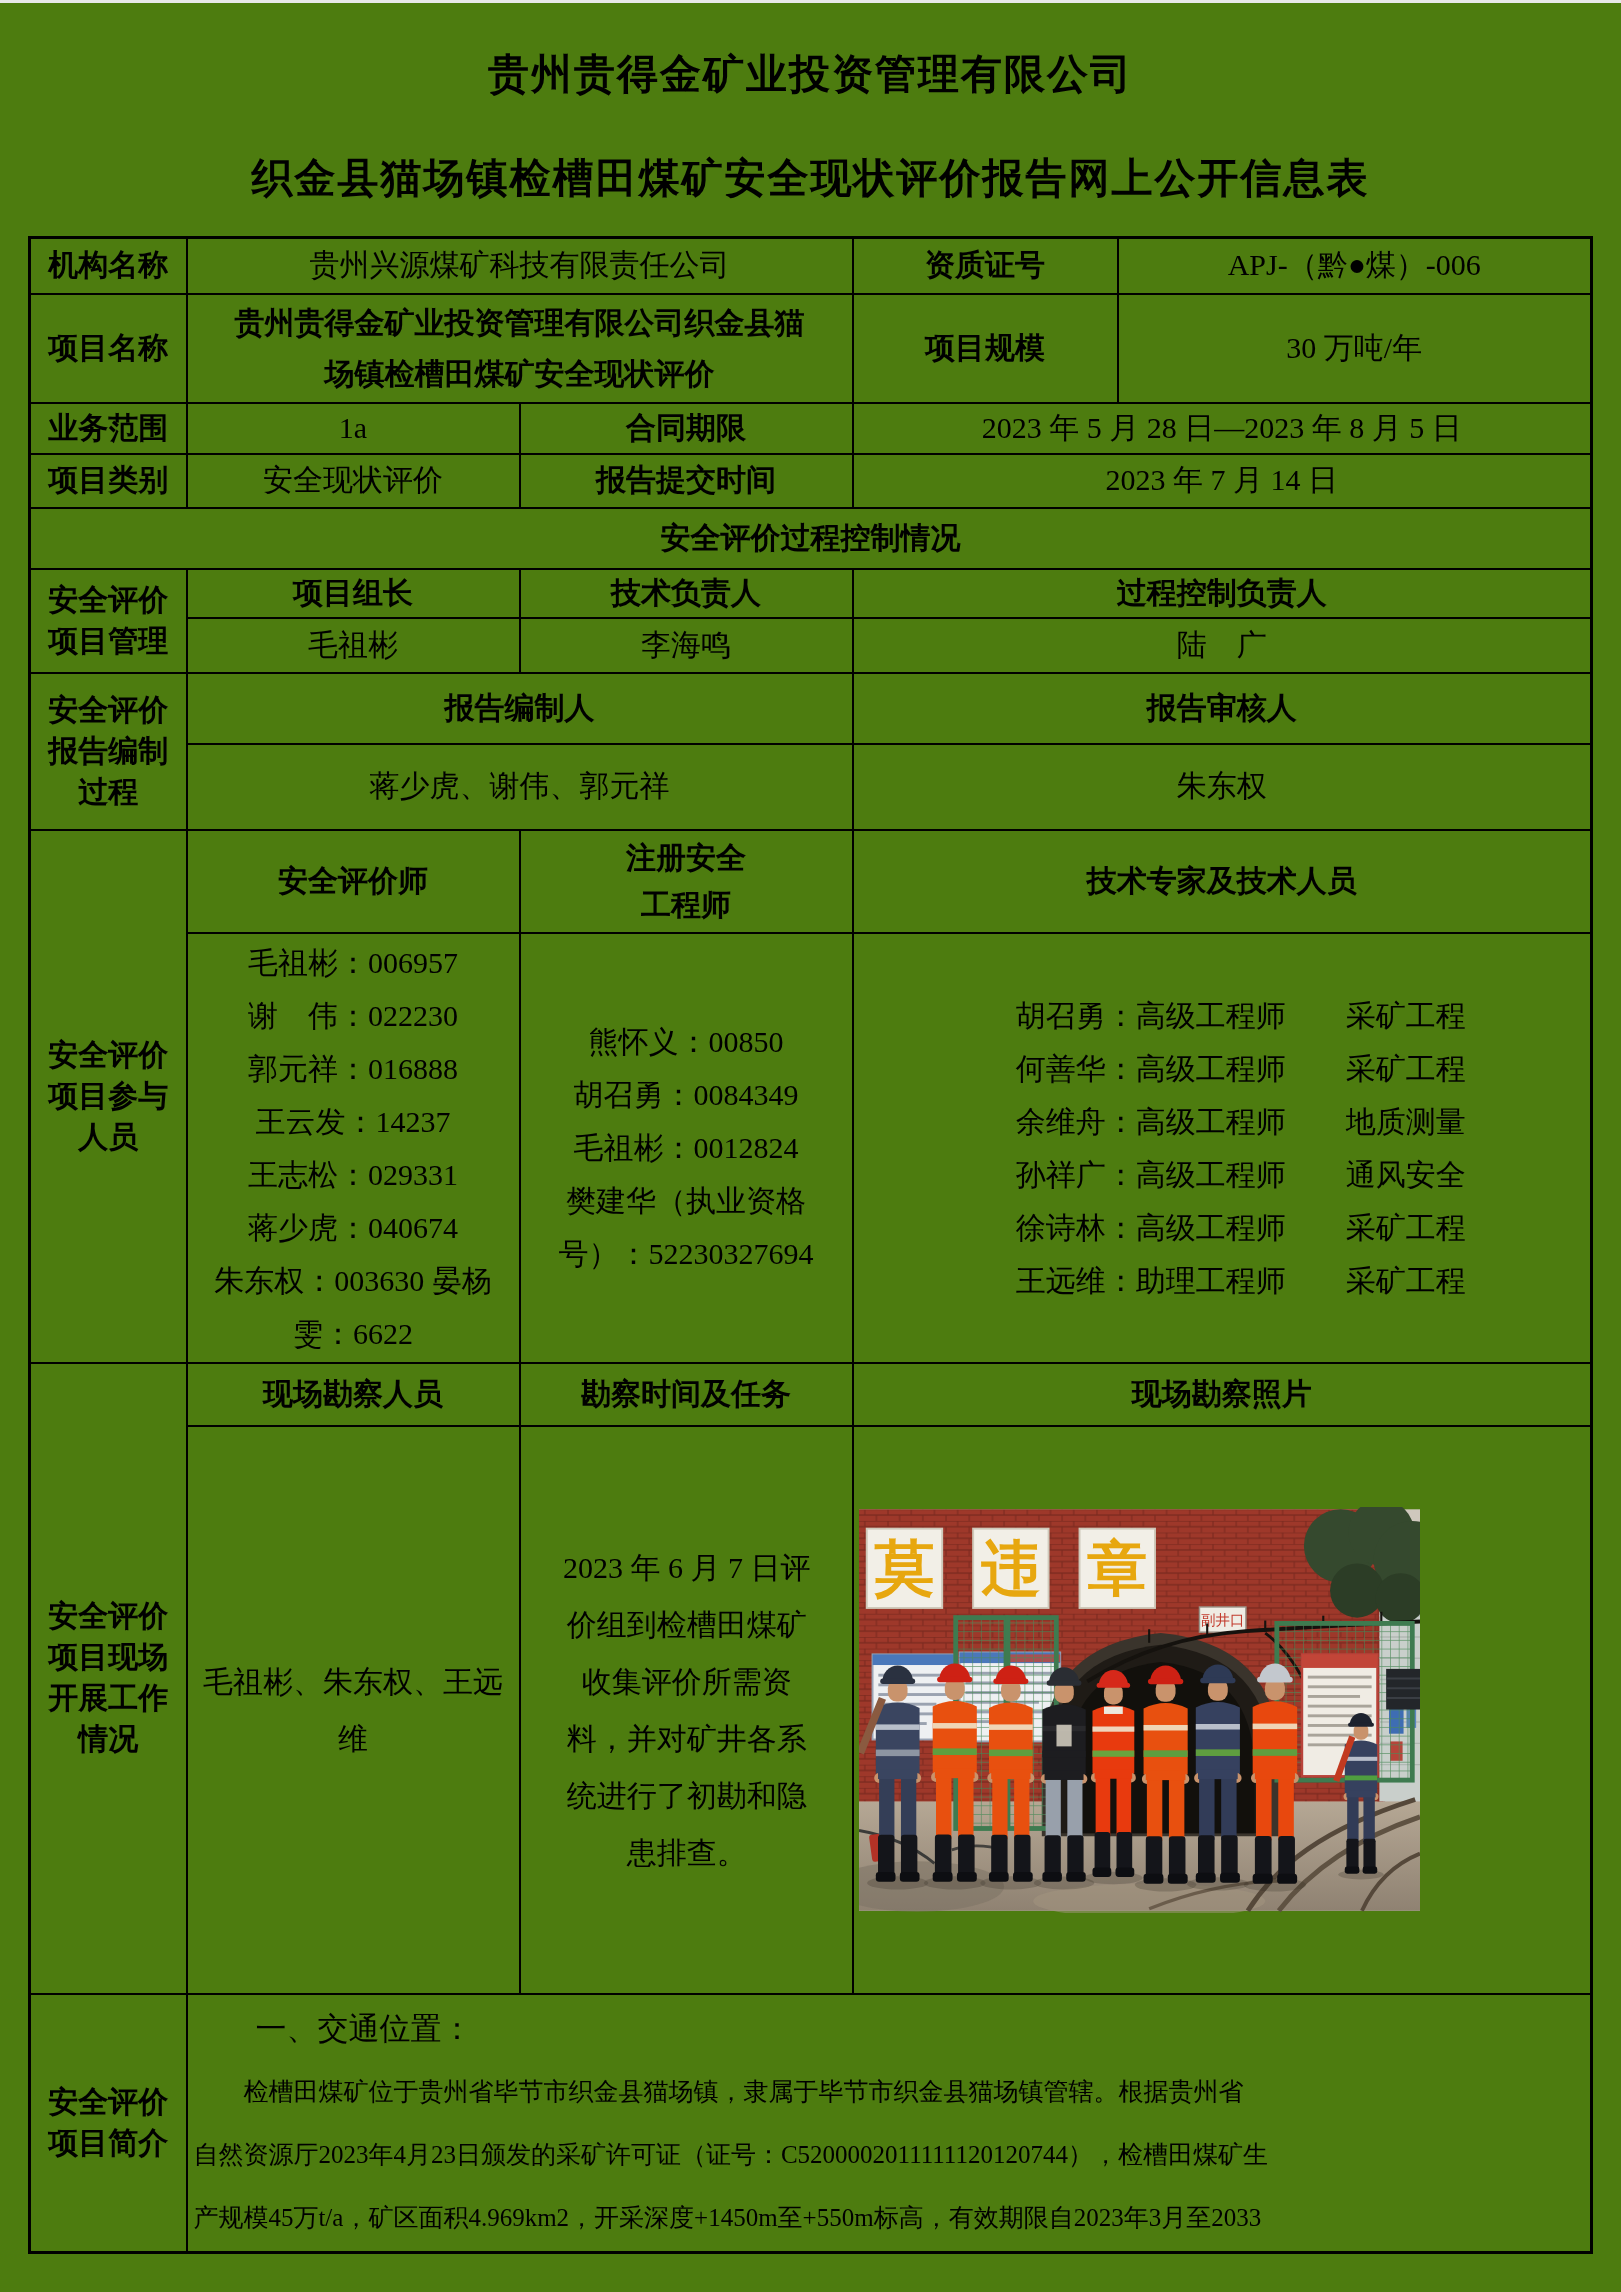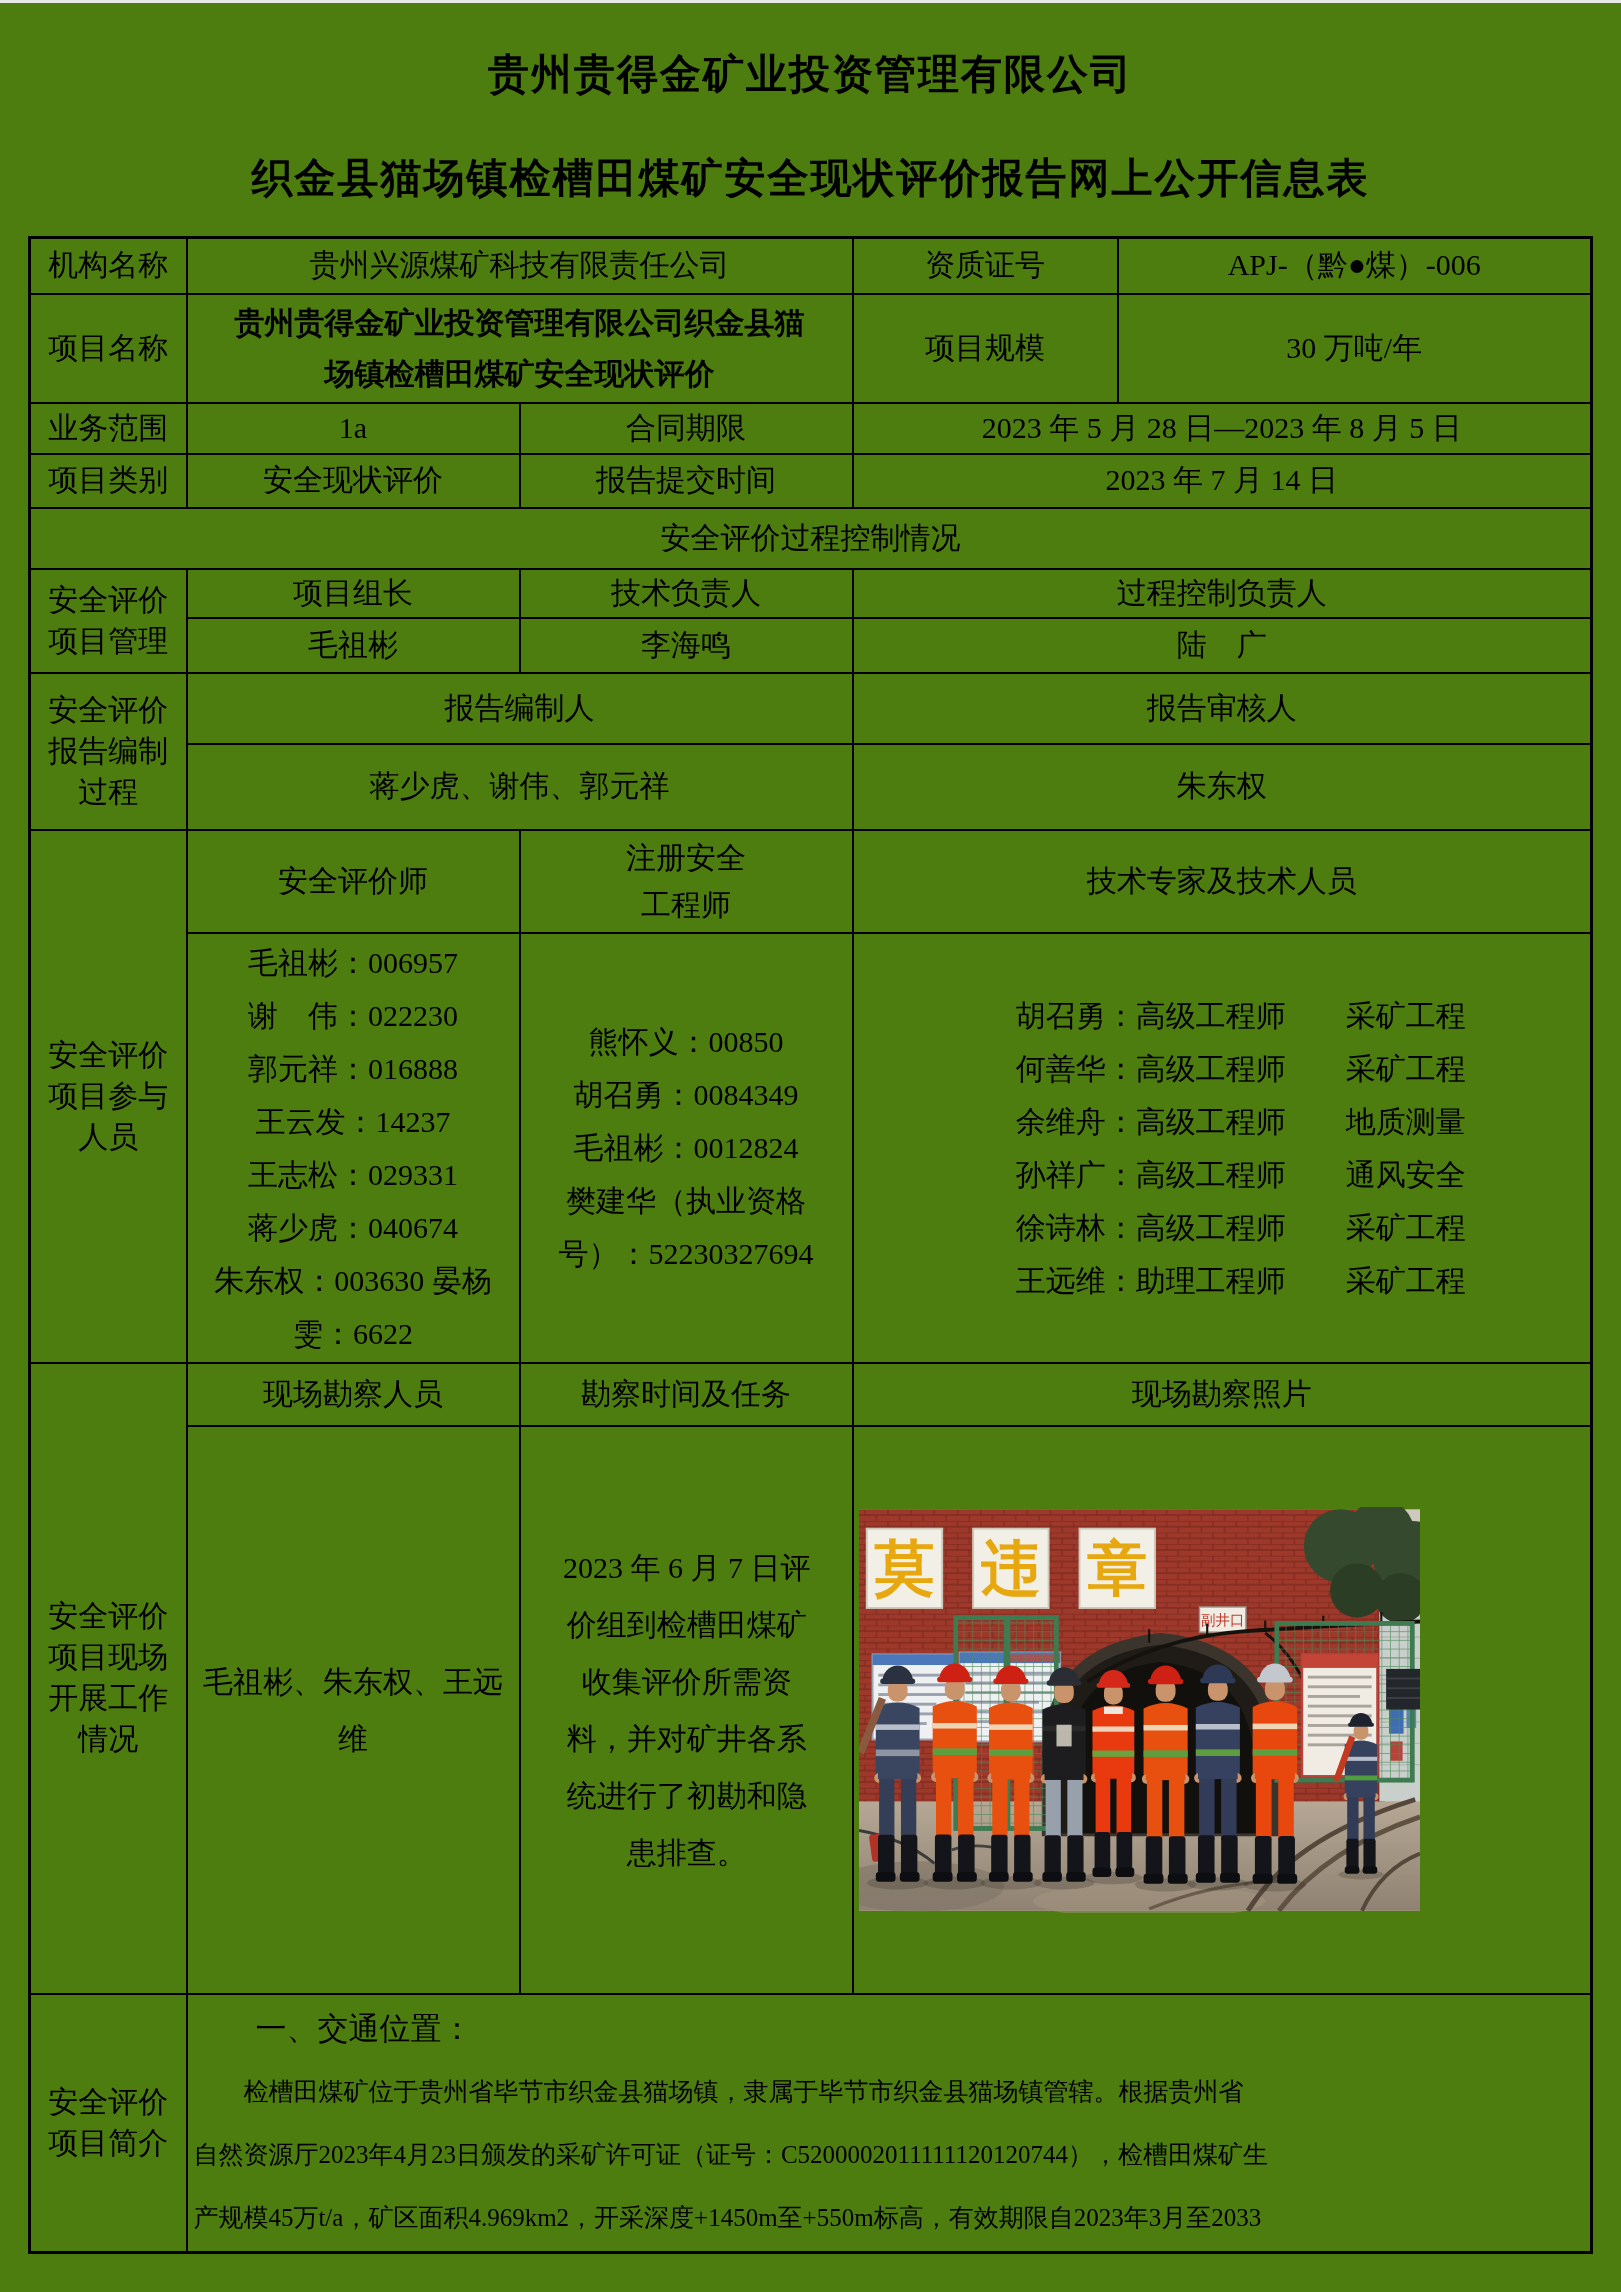--- a/index.html
+++ b/index.html
@@ -19,7 +19,7 @@
   }
   table.doc td{border:2.9px solid #000;vertical-align:middle;padding:2px 5.9px;overflow:hidden;}
   .hd{
-    font-weight:normal;text-align:center;
+    font-weight:bold;text-align:center;
     font-family:"Liberation Sans","DejaVu Sans",sans-serif;
   }
   .val{text-align:center;font-family:"Liberation Serif","DejaVu Serif",serif;font-weight:normal;}

